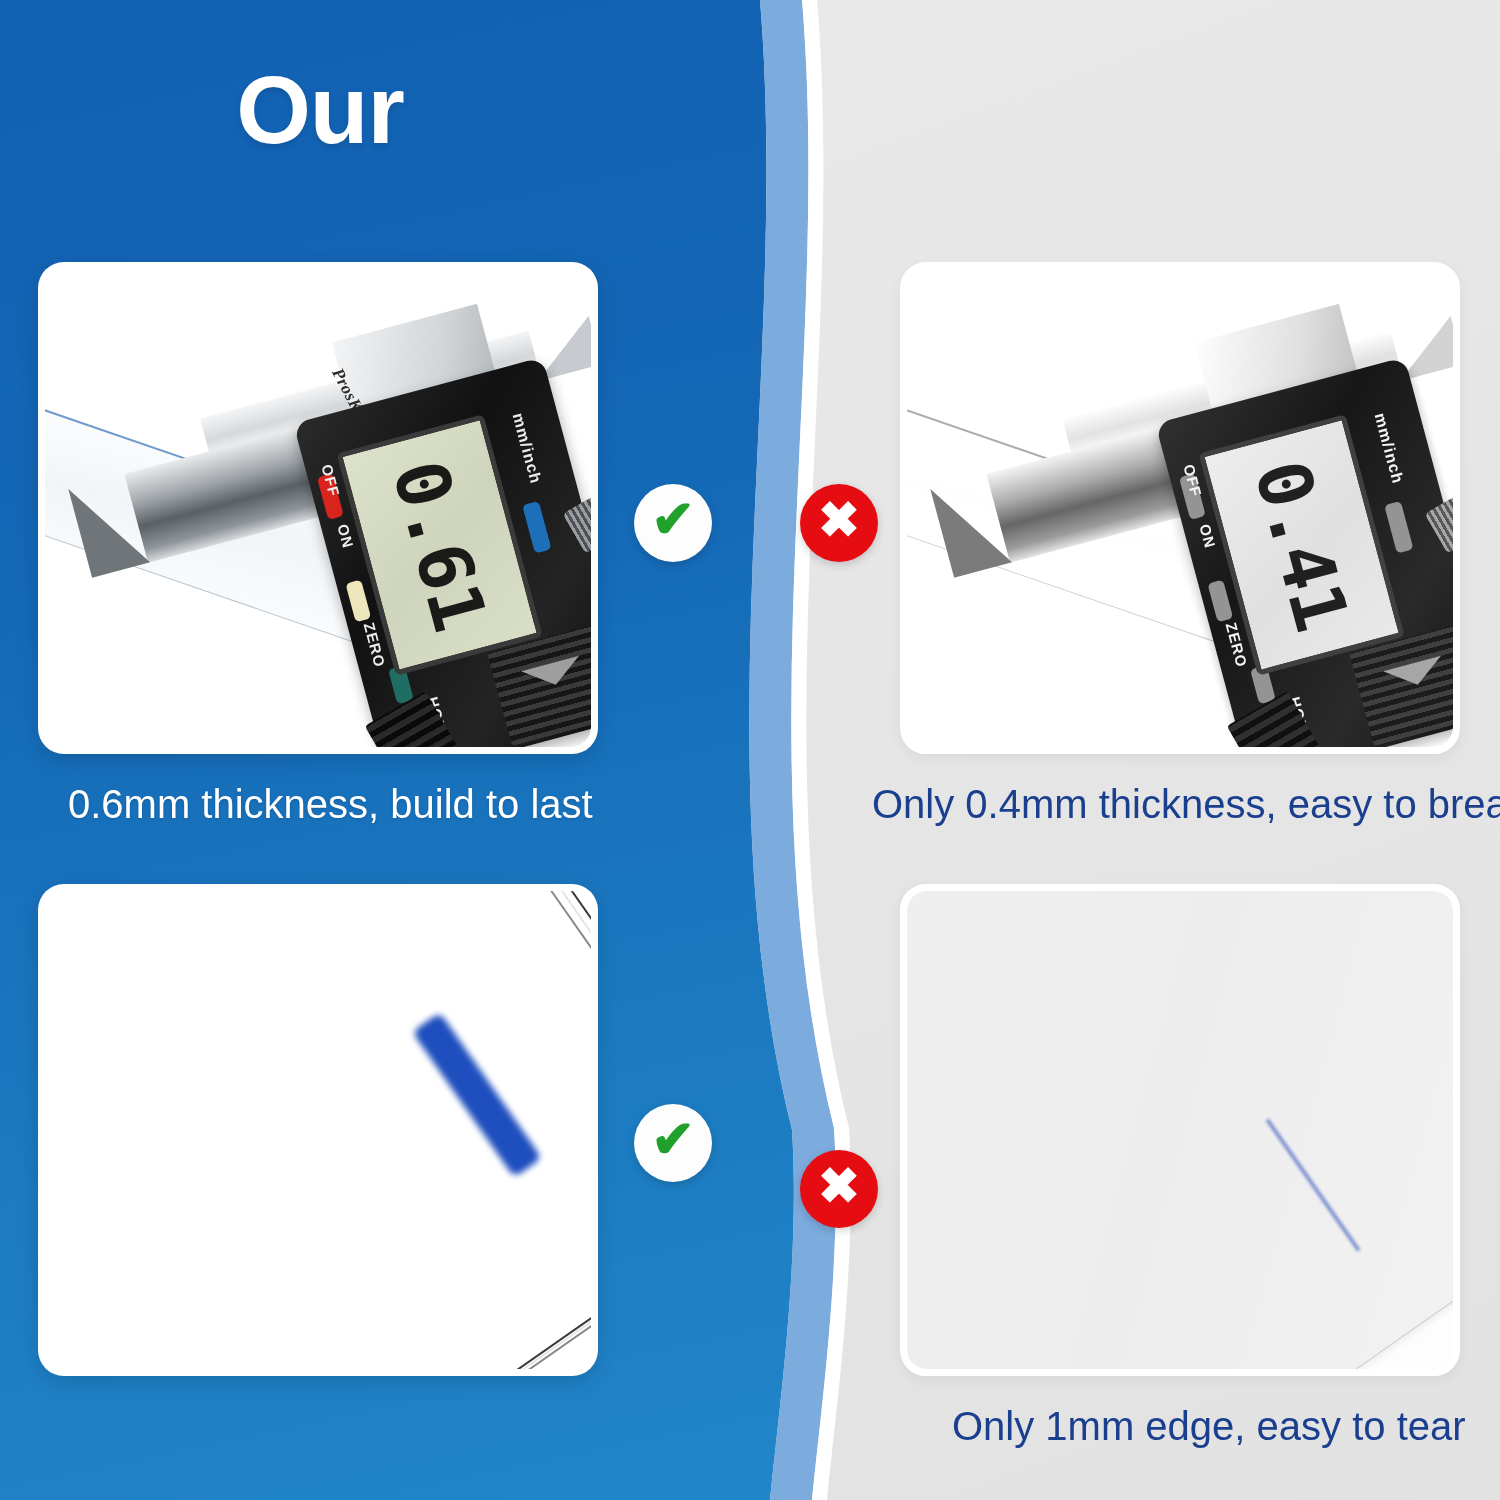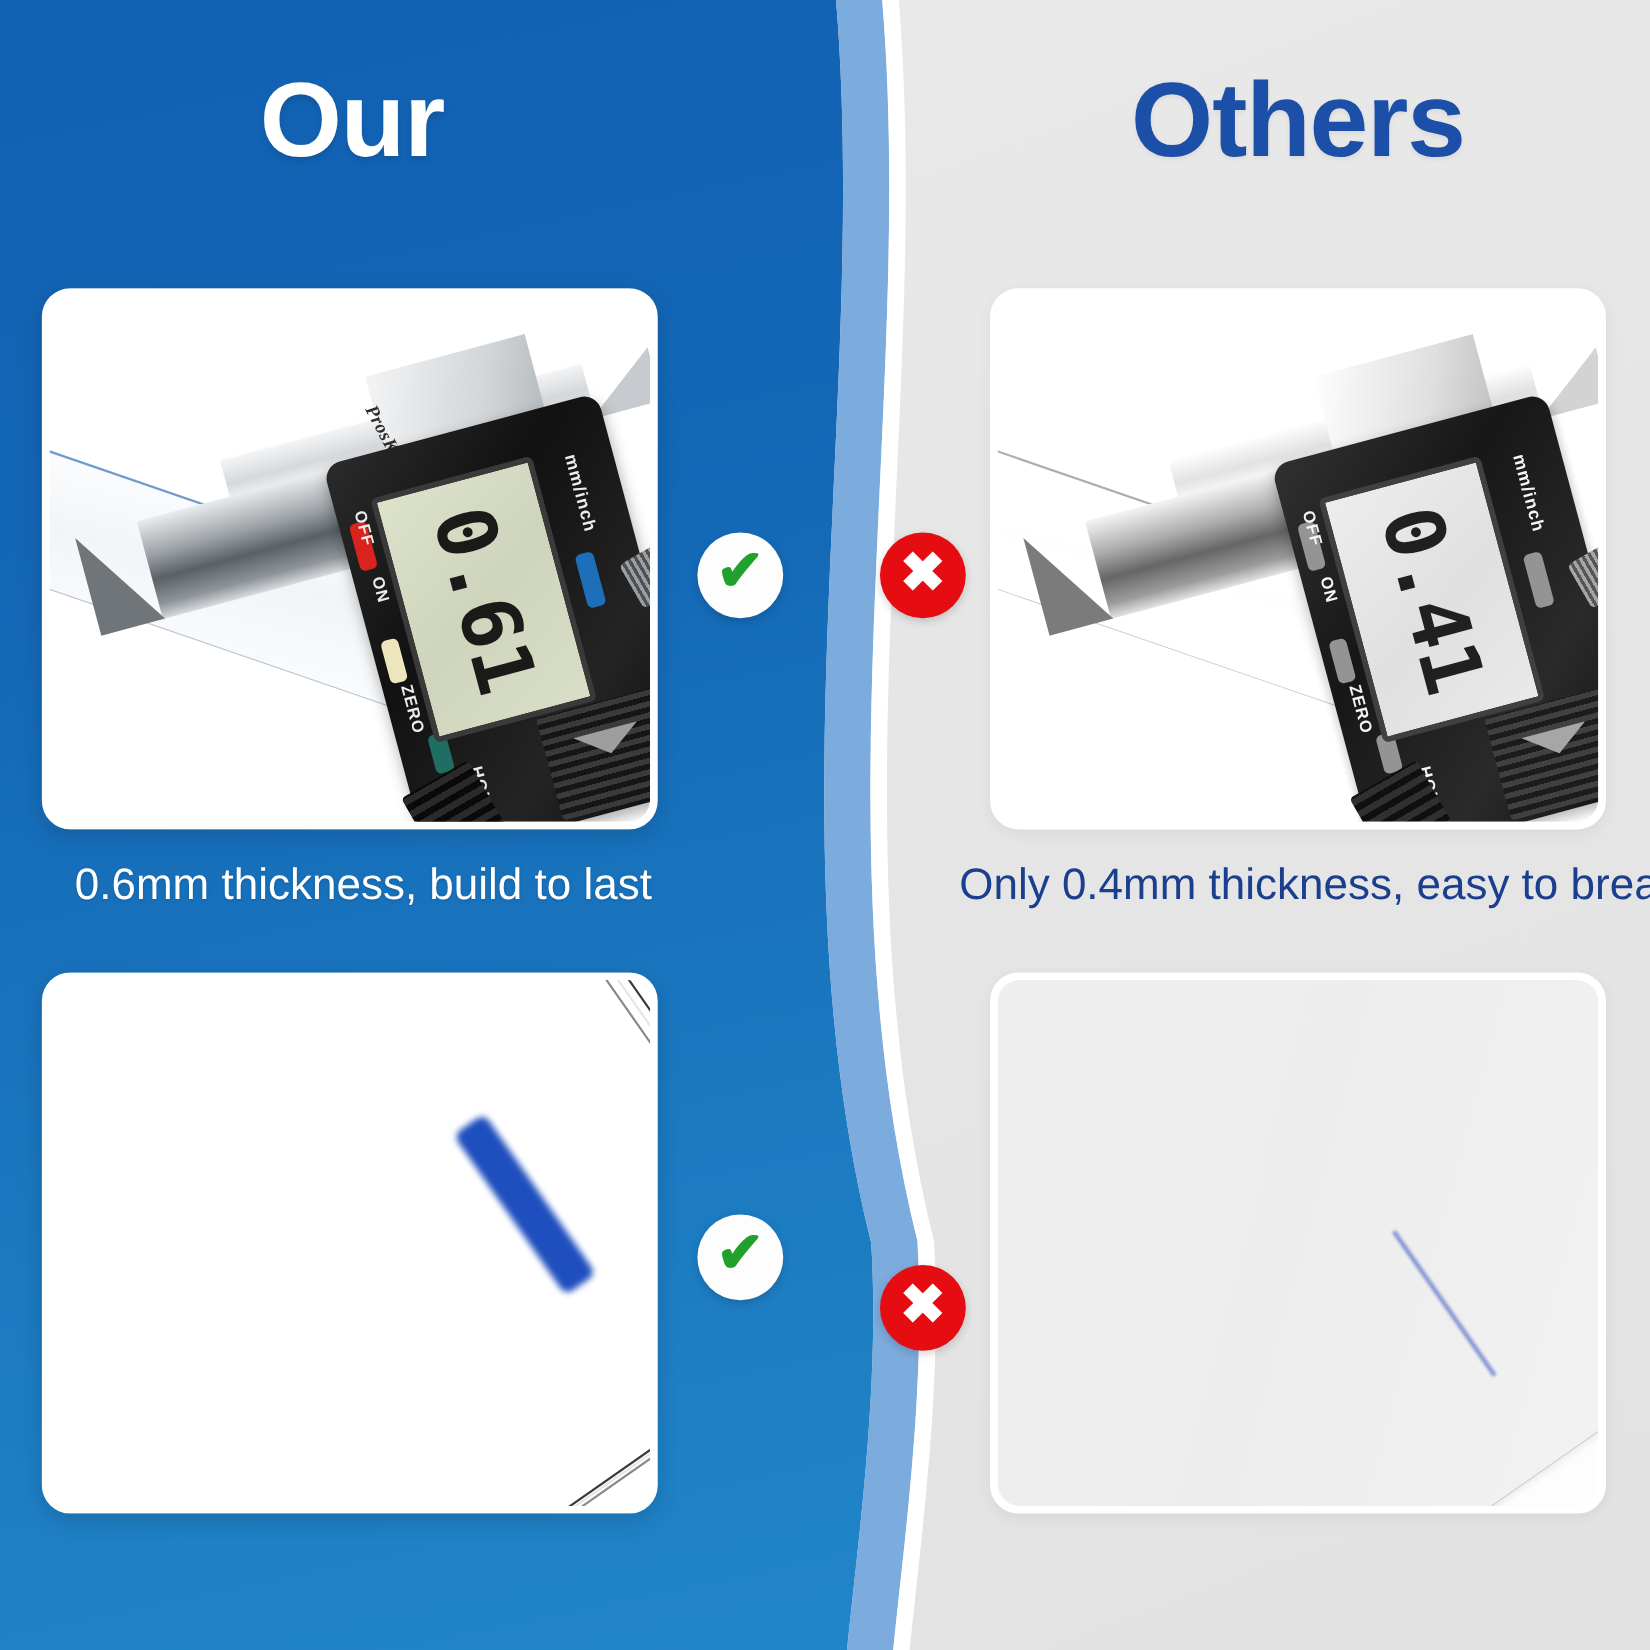--- a/index.html
+++ b/index.html
@@ -279,7 +279,6 @@
   <div class="bg-left-white"></div>
 
   <div class="title" id="title-our">Our</div>
-  <div class="title" id="title-others">Others</div>
 
 
   <div class="card card-left" id="card-tl">

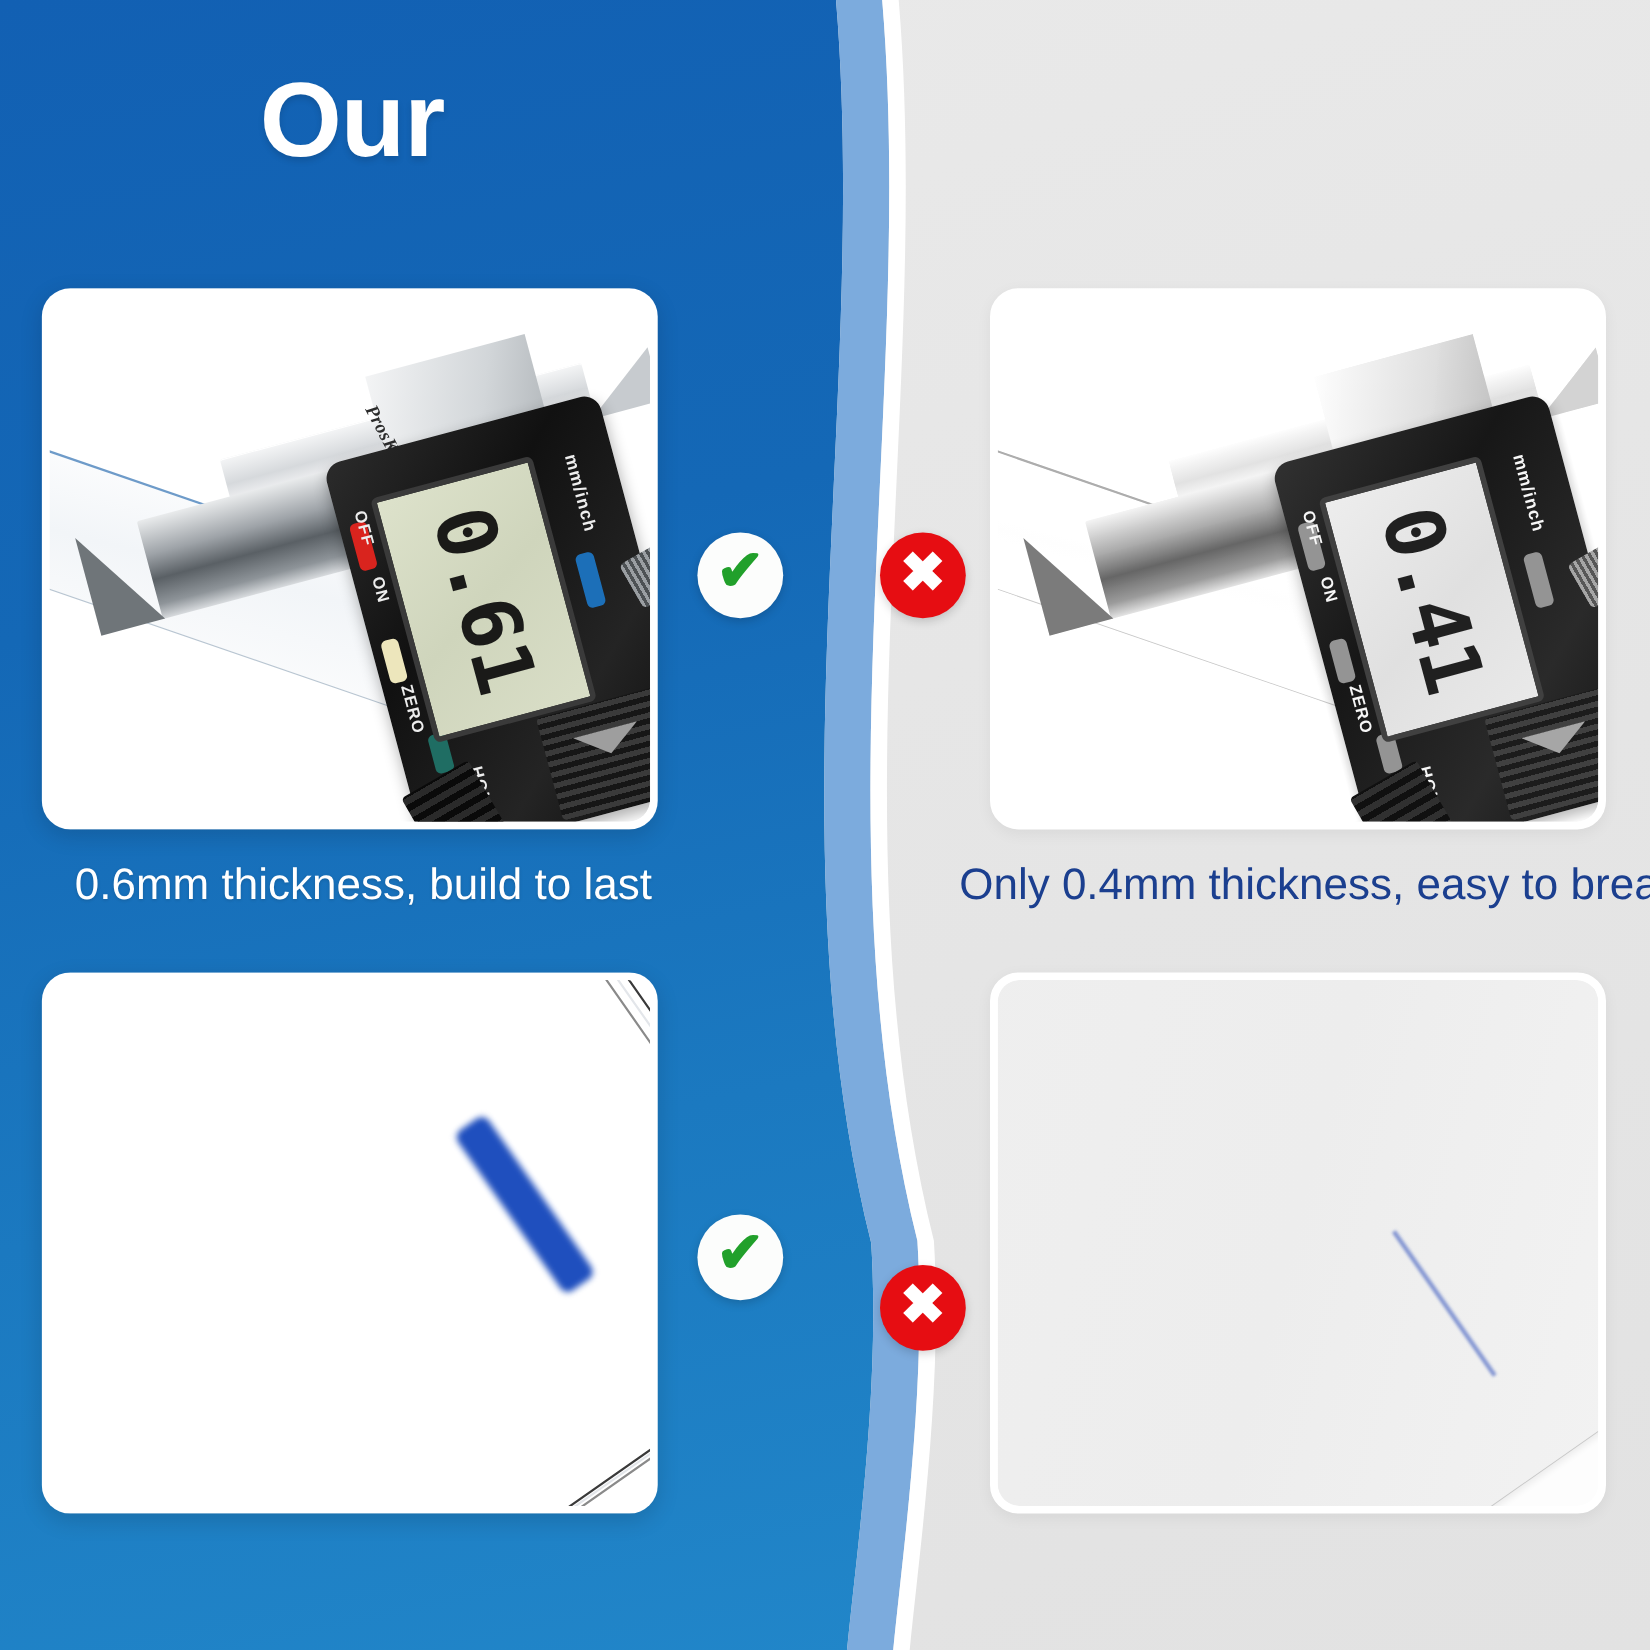--- a/index.html
+++ b/index.html
@@ -383,6 +383,7 @@
 
   <div class="caption cap-left" id="cap-tl">0.6mm thickness, build to last</div>
   <div class="caption cap-right" id="cap-tr">Only 0.4mm thickness, easy to break</div>
+  <div class="caption cap-right" id="cap-br">Only 1mm edge, easy to tear</div>
 
 </div>
 

